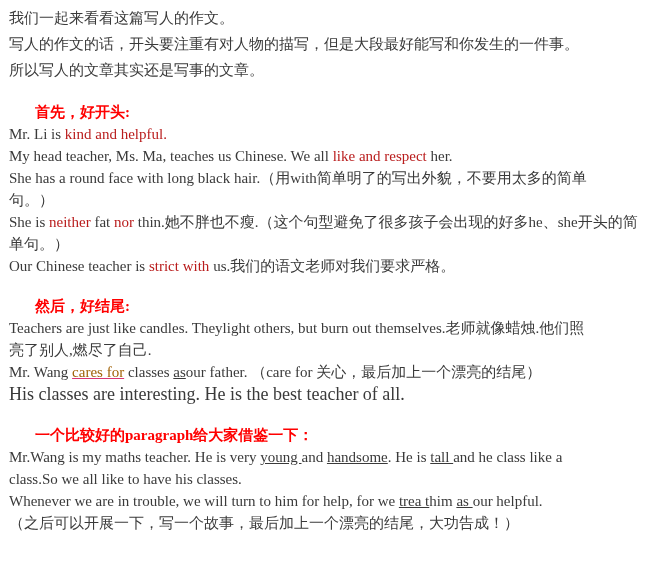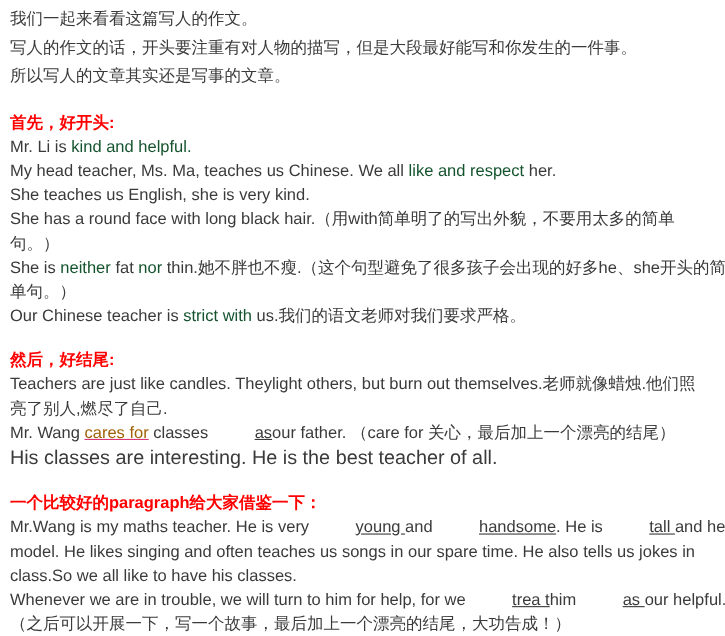--- a/index.html
+++ b/index.html
@@ -16,6 +16,7 @@
   }
   .doc {
     padding: 5px 4px 0 9px;
+    font-family: Liberation Serif, serif;
   }
   .sec { margin: 0; }
   .sec + .sec { margin-top: 18px; }

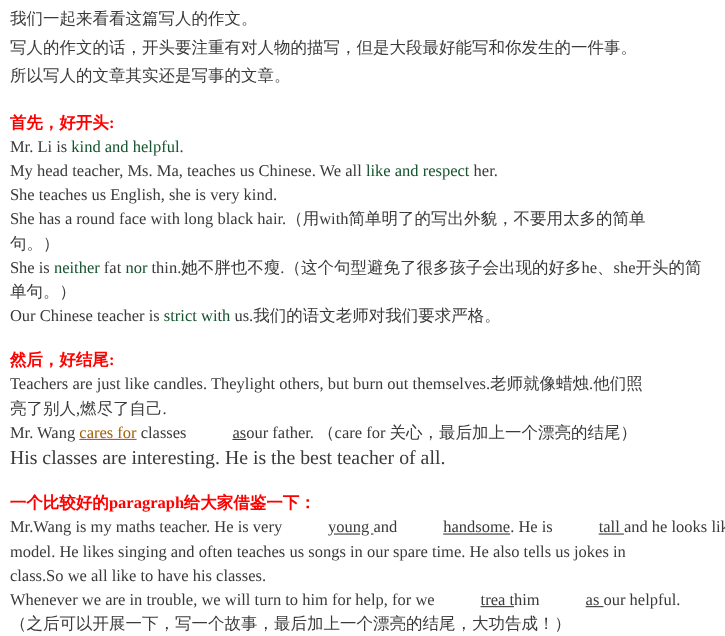--- a/index.html
+++ b/index.html
@@ -29,6 +29,7 @@
   .ln.heading {
     font-weight: bold;
     color: #ff0000;
+    margin-left: 26px;
   }
   .seg-normal { }
   .seg-pink { color: #14532d; }

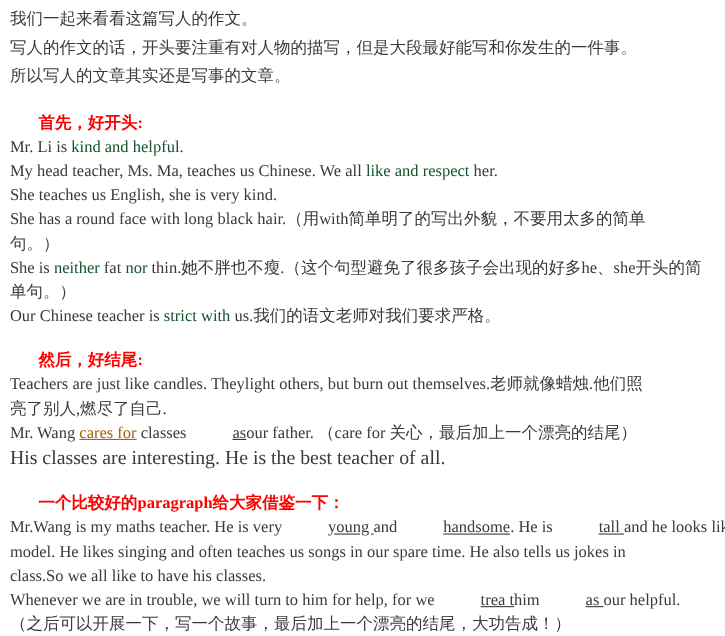--- a/index.html
+++ b/index.html
@@ -32,7 +32,7 @@
     margin-left: 26px;
   }
   .seg-normal { }
-  .seg-pink { color: #14532d; }
+  .seg-pink { color: #b91c1c; }
   .seg-pinku {
     color: #a16207;
     text-decoration: underline;

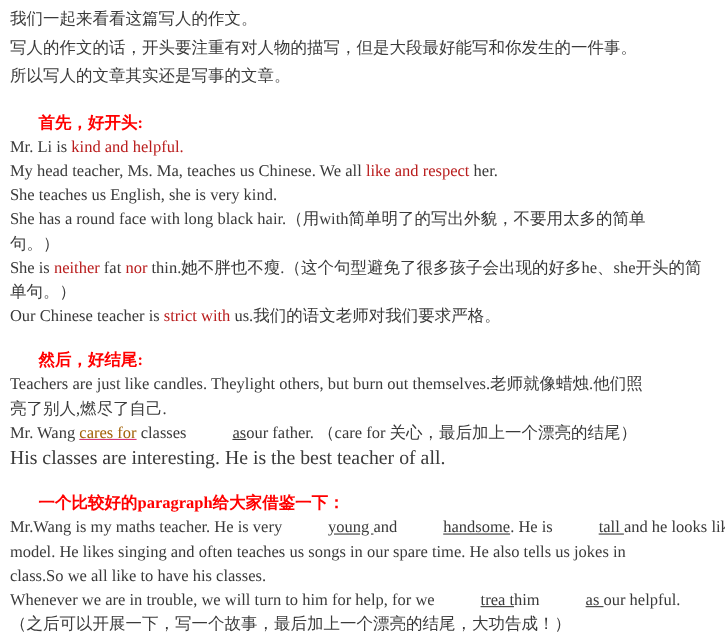--- a/index.html
+++ b/index.html
@@ -54,7 +54,6 @@
       <div class="ln heading">首先，好开头:</div>
       <div class="ln"><span class="seg-normal">Mr. Li is </span><span class="seg-pink">kind and helpful.</span></div>
       <div class="ln"><span class="seg-normal">My head teacher, Ms. Ma, teaches us Chinese. We all </span><span class="seg-pink">like and respect</span><span class="seg-normal"> her.</span></div>
-      <div class="ln"><span class="seg-normal">She teaches us English, she is very kind.</span></div>
       <div class="ln"><span class="seg-normal">She has a round face with long black hair.（用with简单明了的写出外貌，不要用太多的简单</span></div>
       <div class="ln"><span class="seg-normal">句。）</span></div>
       <div class="ln"><span class="seg-normal">She is </span><span class="seg-pink">neither</span><span class="seg-normal"> fat </span><span class="seg-pink">nor</span><span class="seg-normal"> thin.她不胖也不瘦.（这个句型避免了很多孩子会出现的好多he、she开头的简</span></div>

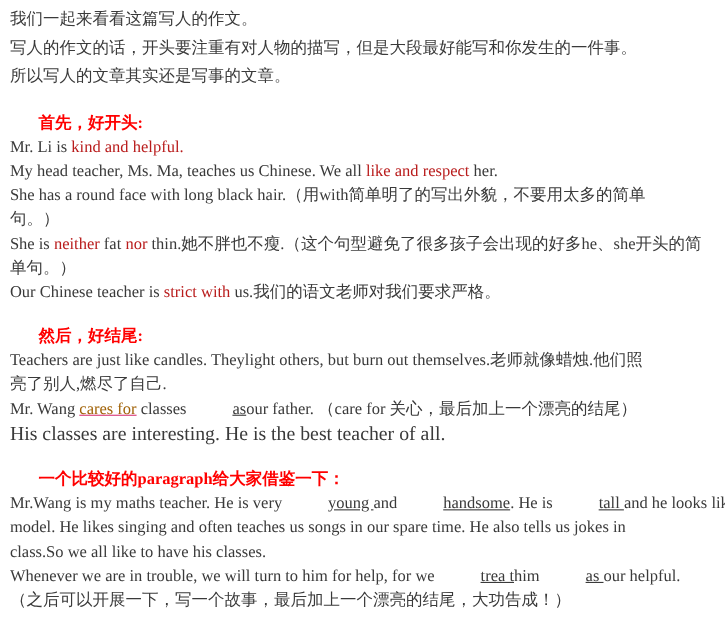--- a/index.html
+++ b/index.html
@@ -38,7 +38,7 @@
     text-decoration: underline;
     text-decoration-color: #d83675;
   }
-  .seg-u { text-decoration: underline; margin-left: 38px; }
+  .seg-u { text-decoration: underline; }
   .seg-small { font-size: 18px; }
 </style>
 </head>

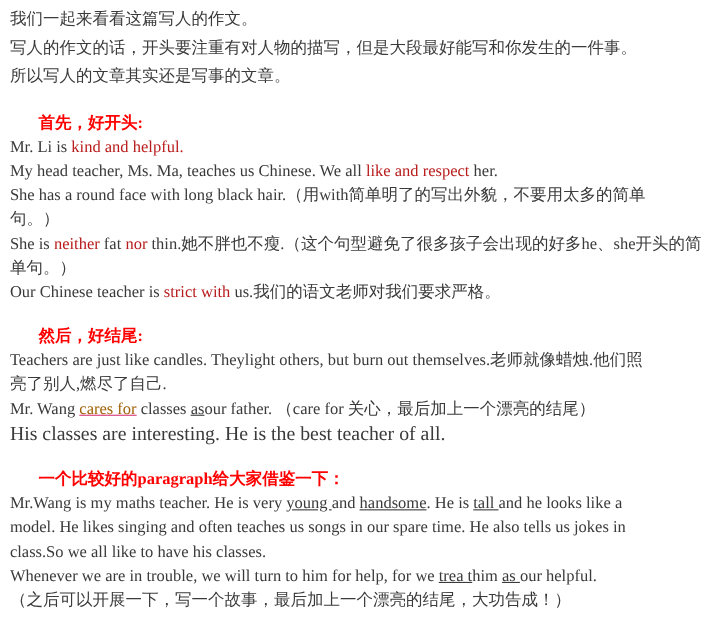--- a/index.html
+++ b/index.html
@@ -69,7 +69,7 @@
     </section>
     <section class="sec sec-sample-paragraph">
       <div class="ln heading">一个比较好的paragraph给大家借鉴一下：</div>
-      <div class="ln"><span class="seg-normal">Mr.Wang is my maths teacher. He is very </span><span class="seg-u">young </span><span class="seg-normal">and </span><span class="seg-u">handsome</span><span class="seg-normal">. He is </span><span class="seg-u">tall </span><span class="seg-normal">and he looks like a</span></div>
+      <div class="ln"><span class="seg-normal">Mr.Wang is my maths teacher. He is very </span><span class="seg-u">young </span><span class="seg-normal">and </span><span class="seg-u">handsome</span><span class="seg-normal">. He is </span><span class="seg-u">tall </span><span class="seg-normal">and he class like a</span></div>
       <div class="ln"><span class="seg-normal">model. He likes singing and often teaches us songs in our spare time. He also tells us jokes in</span></div>
       <div class="ln"><span class="seg-normal">class.So we all like to have his classes.</span></div>
       <div class="ln"><span class="seg-normal">Whenever we are in trouble, we will turn to him for help, for we </span><span class="seg-u">trea t</span><span class="seg-normal">him </span><span class="seg-u">as </span><span class="seg-normal">our helpful.</span></div>

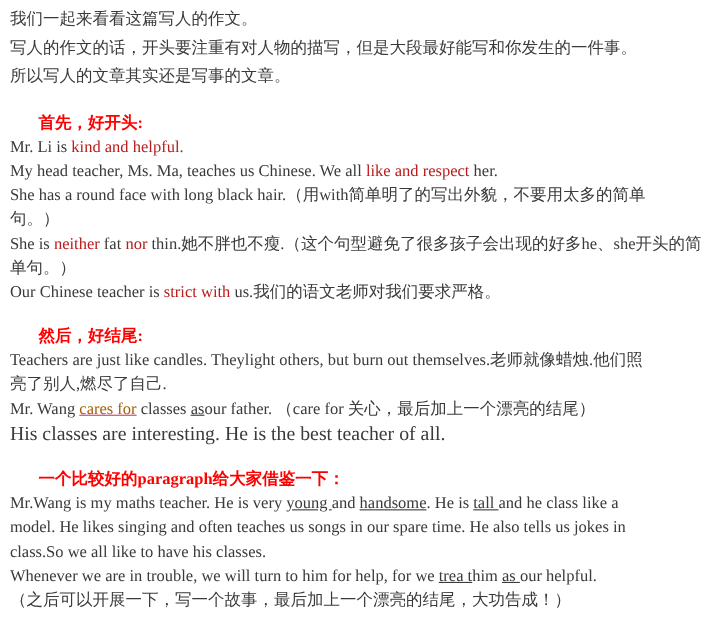--- a/index.html
+++ b/index.html
@@ -70,7 +70,6 @@
     <section class="sec sec-sample-paragraph">
       <div class="ln heading">一个比较好的paragraph给大家借鉴一下：</div>
       <div class="ln"><span class="seg-normal">Mr.Wang is my maths teacher. He is very </span><span class="seg-u">young </span><span class="seg-normal">and </span><span class="seg-u">handsome</span><span class="seg-normal">. He is </span><span class="seg-u">tall </span><span class="seg-normal">and he class like a</span></div>
-      <div class="ln"><span class="seg-normal">model. He likes singing and often teaches us songs in our spare time. He also tells us jokes in</span></div>
       <div class="ln"><span class="seg-normal">class.So we all like to have his classes.</span></div>
       <div class="ln"><span class="seg-normal">Whenever we are in trouble, we will turn to him for help, for we </span><span class="seg-u">trea t</span><span class="seg-normal">him </span><span class="seg-u">as </span><span class="seg-normal">our helpful.</span></div>
       <div class="ln"><span class="seg-normal">（之后可以开展一下，写一个故事，最后加上一个漂亮的结尾，大功告成！）</span></div>

